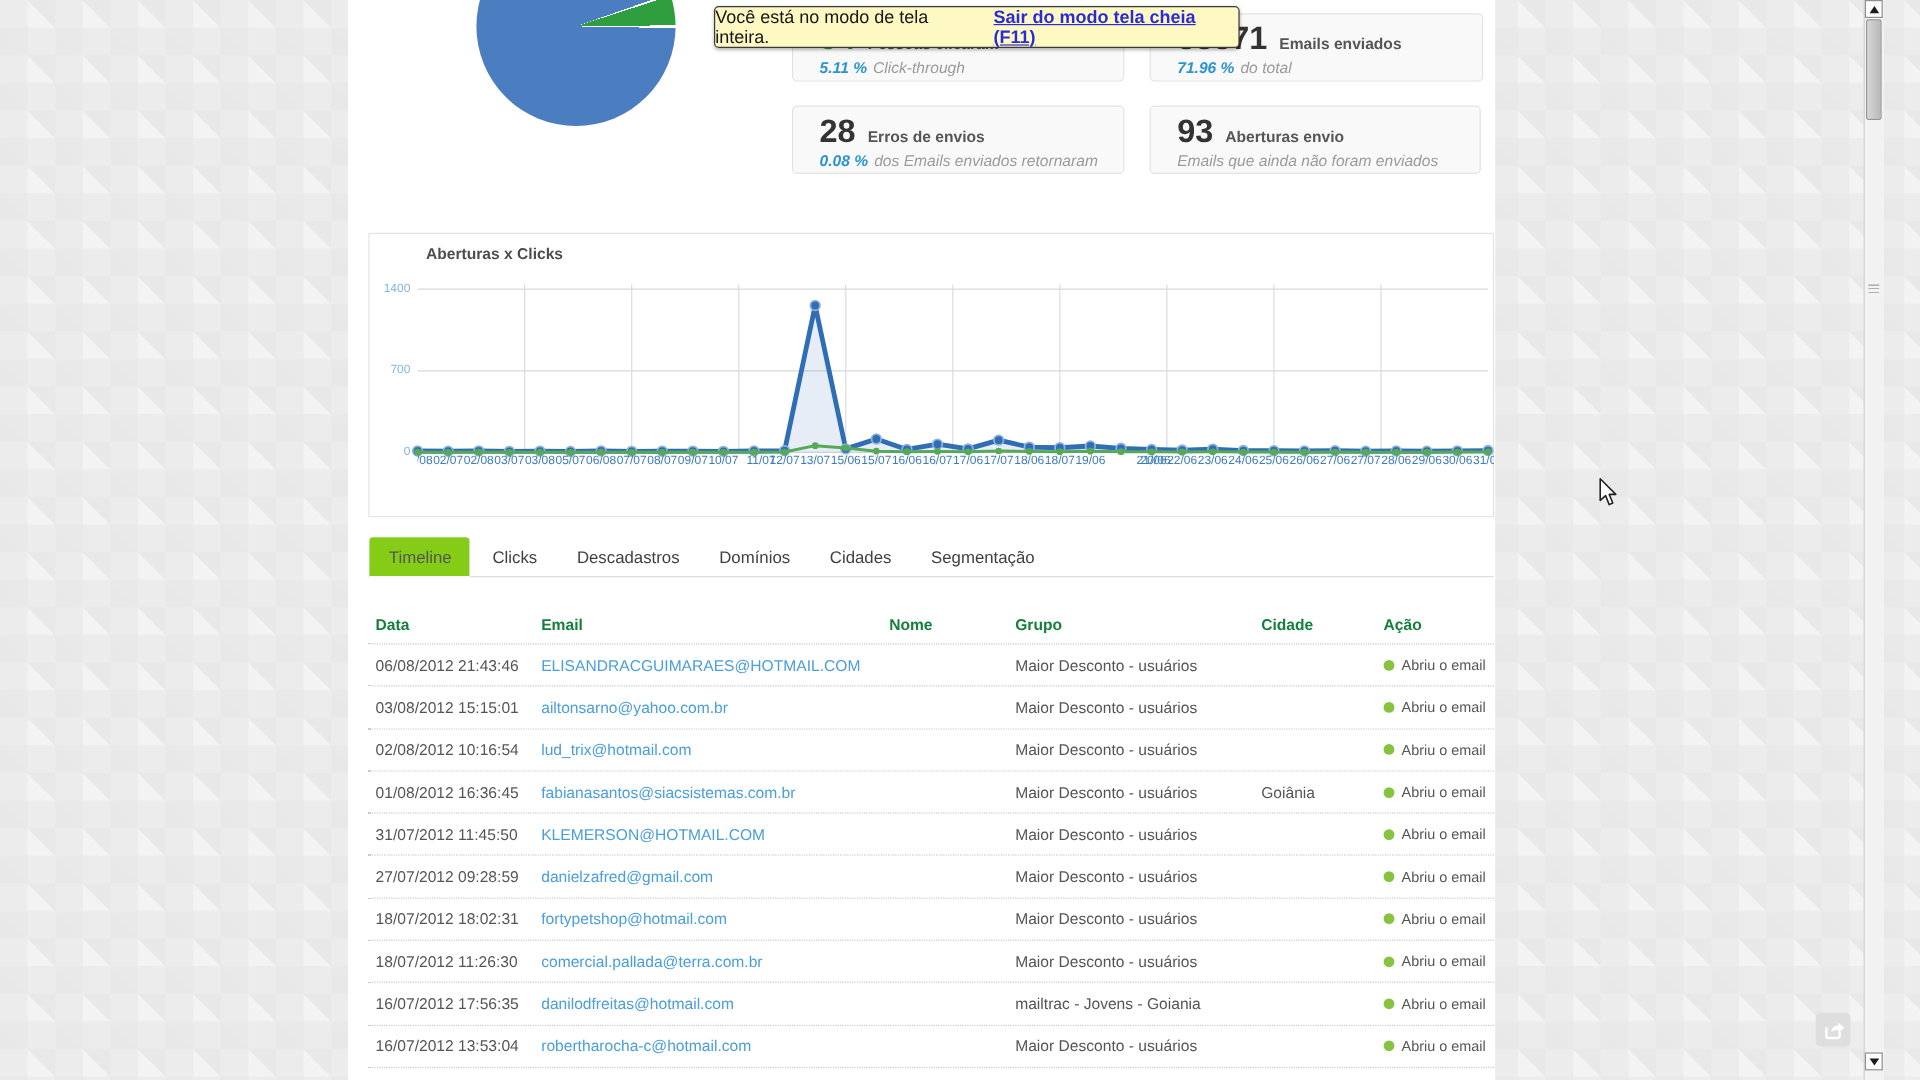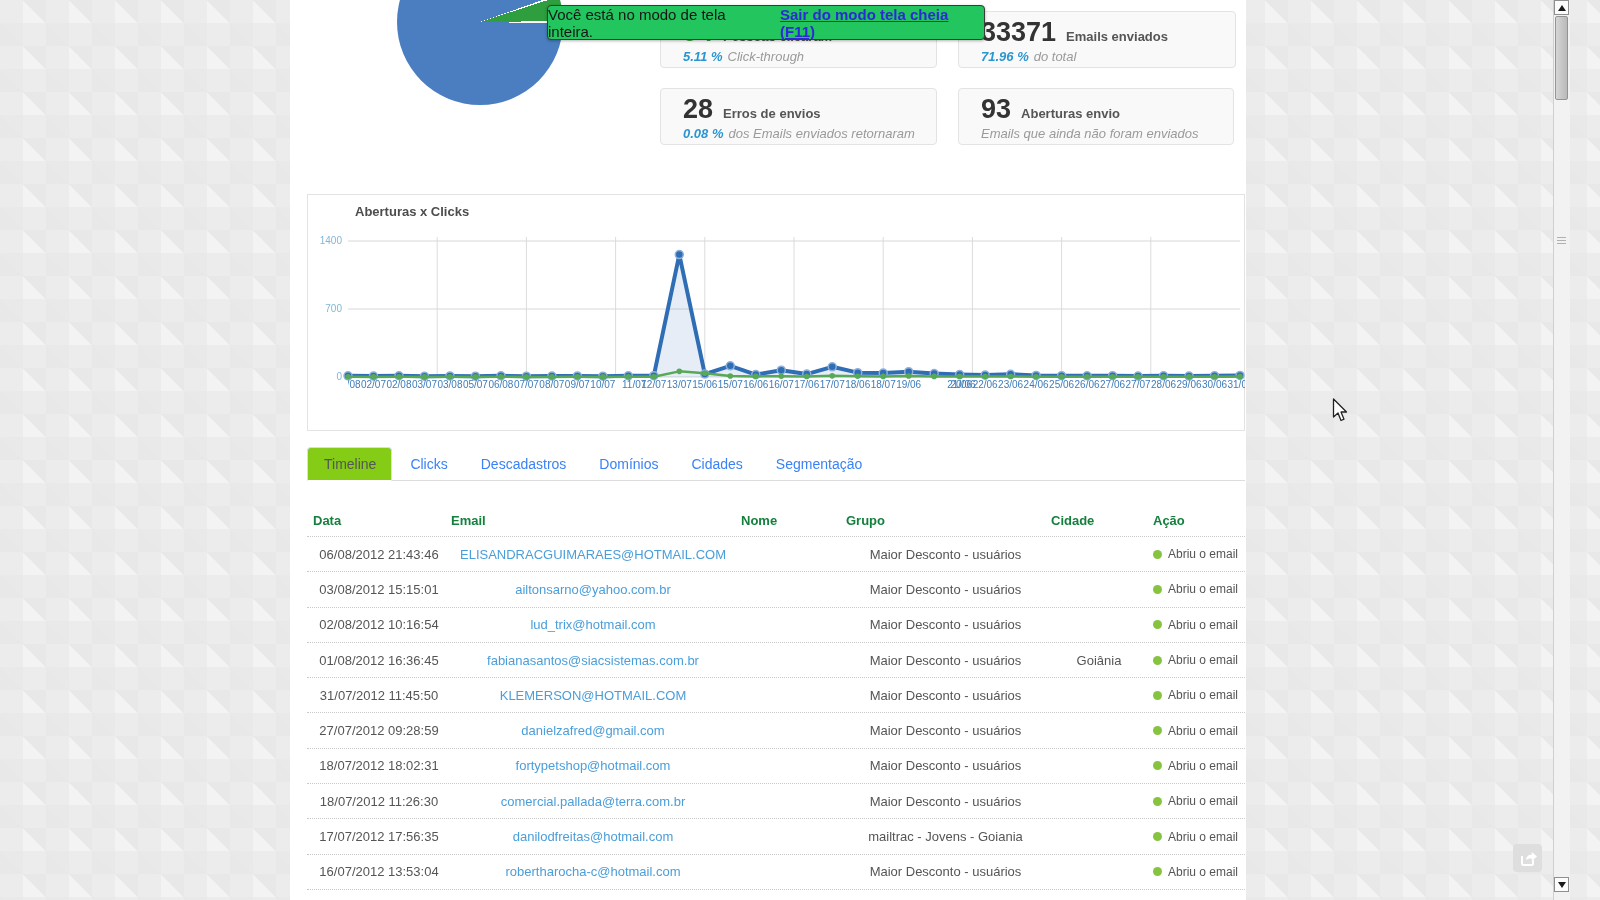--- a/index.html
+++ b/index.html
@@ -35,7 +35,7 @@
   .card4 { left:668px; top:88px; width:276px; }
 
   
-  .notice { position:absolute; left:547px; top:5px; width:438px; height:35px; background:#22c55e;
+  .notice { position:absolute; left:595px; top:5px; width:438px; height:35px; background:#fef9c3;
     border:1px solid #3a3a3a; border-radius:4px; box-shadow:0 1px 3px rgba(0,0,0,0.3);
     display:flex; align-items:center; justify-content:flex-end; gap:9px; font-size:15px; color:#161616; z-index:60; }
   .notice-link { color:#2b2bd6; text-decoration:underline; cursor:pointer; font-weight:600; }

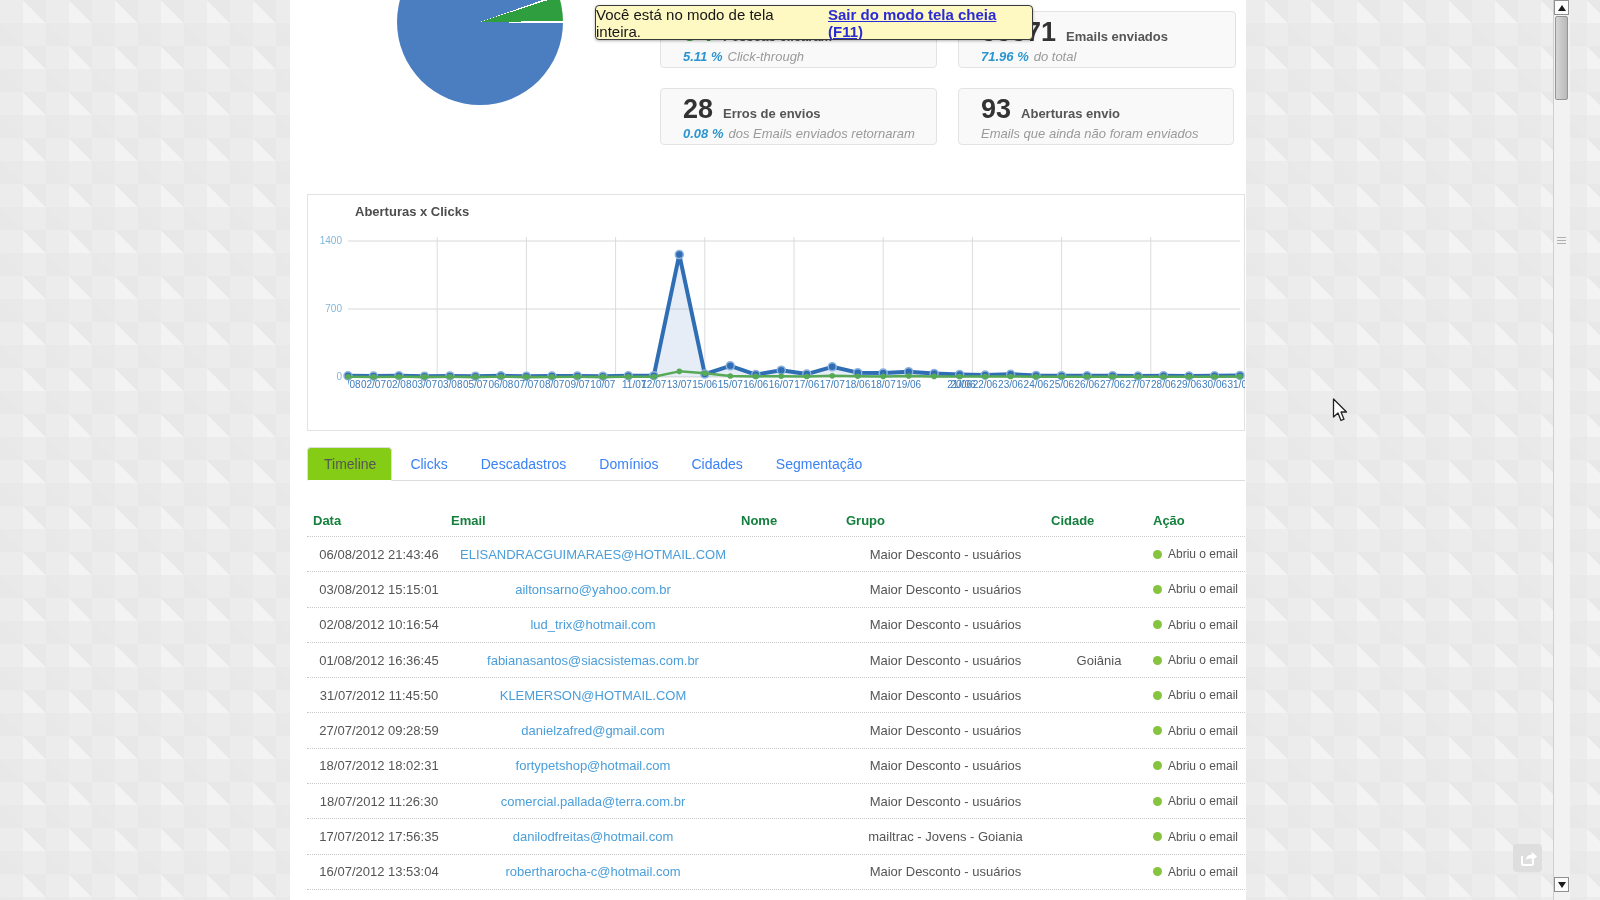--- a/index.html
+++ b/index.html
@@ -50,7 +50,7 @@
 
   
   .tabs { position:absolute; left:17px; top:447px; width:938px; height:34px; border-bottom:1px solid #ddd; display:flex; align-items:flex-end; }
-  .tab { font-size:14px; padding:8px 15px; color:#3b82f6; cursor:pointer; margin-right:3px; white-space:nowrap; }
+  .tab { font-size:14px; padding:8px 15px; color:#404040; cursor:pointer; margin-right:3px; white-space:nowrap; }
   .tab.active { color:#555; background:#84cc16; border:1px solid #ddd; border-bottom:1px solid #fff; border-radius:4px 4px 0 0; margin-bottom:-1px;padding-left:16px; }
 
   

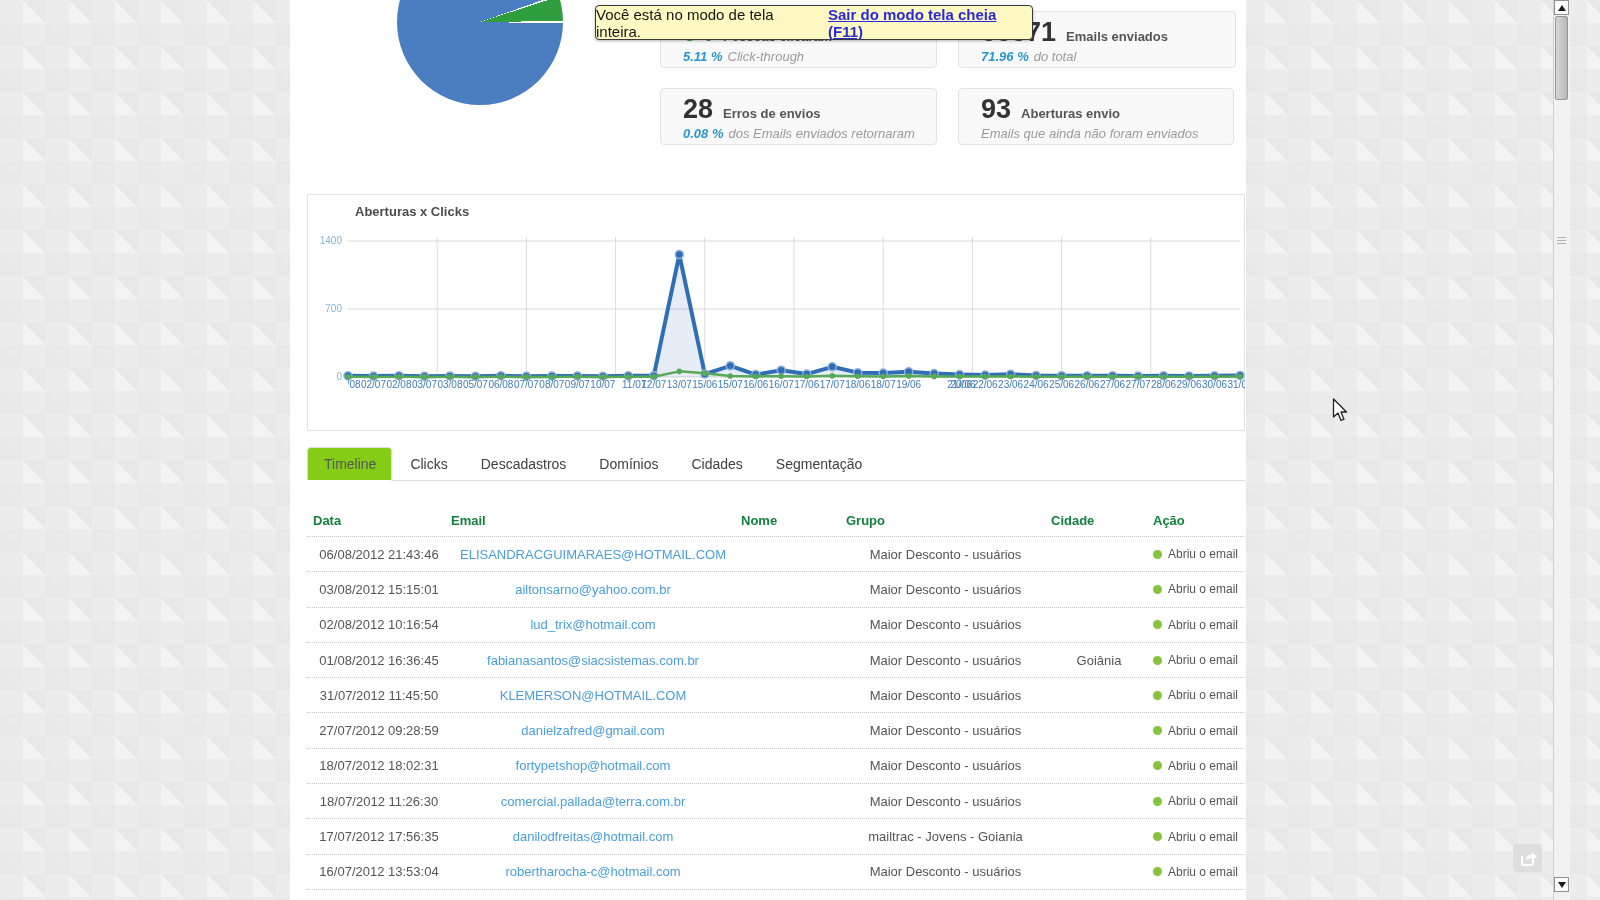--- a/index.html
+++ b/index.html
@@ -57,7 +57,7 @@
   .table { position:absolute; left:17px; top:505px; width:938px; }
   .trow { display:grid; grid-template-columns:138px 290px 105px 205px 102px 1fr; align-items:center; border-bottom:1px dotted #c9c9c9; }
   .thead { height:32px; font-weight:bold; color:#15803d; font-size:13px; }
-  .tbodyrow { height:35.3px; font-size:13px; color:#555;text-align:center; }
+  .tbodyrow { height:35.3px; font-size:13px; color:#555; }
   .tcell { padding-left:6px; overflow:hidden; white-space:nowrap; }
   .email-link { color:#4a9eda; cursor:pointer; text-decoration:none; }
   .acao { display:flex; align-items:center; gap:6px; font-size:12px; }

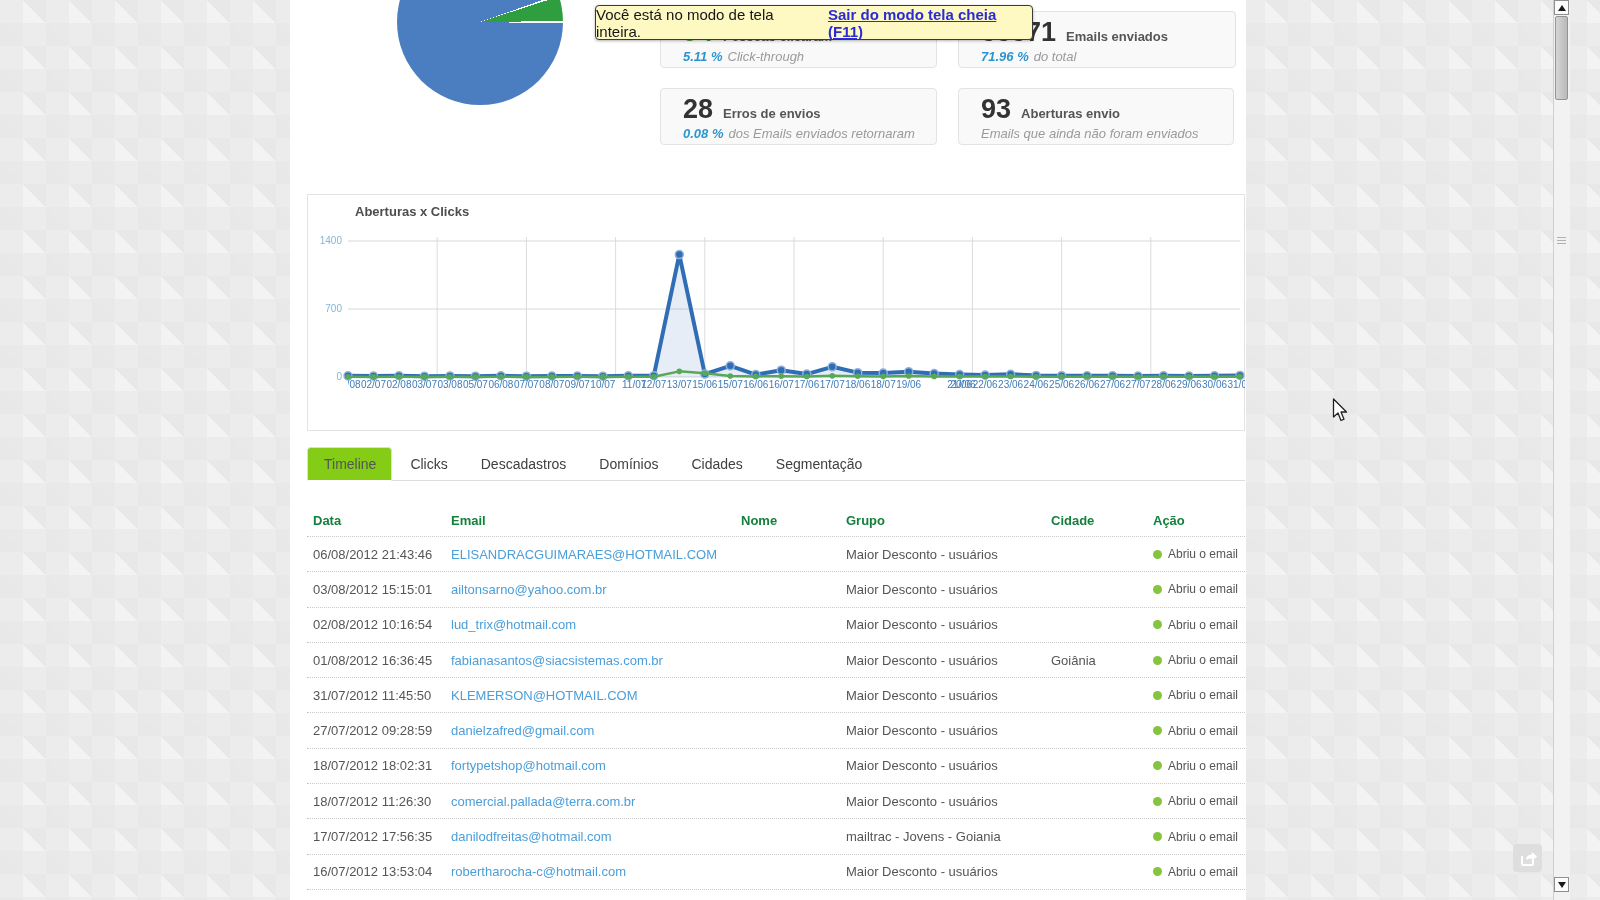--- a/index.html
+++ b/index.html
@@ -375,7 +375,7 @@
             </div>
           </div>
           <div class="trow tbodyrow">
-            <div class="tcell">17/07/2012 17:56:35</div>
+            <div class="tcell">16/07/2012 17:56:35</div>
             <div class="tcell"><a class="email-link">danilodfreitas@hotmail.com</a></div>
             <div class="tcell"></div>
             <div class="tcell">mailtrac - Jovens - Goiania</div>

